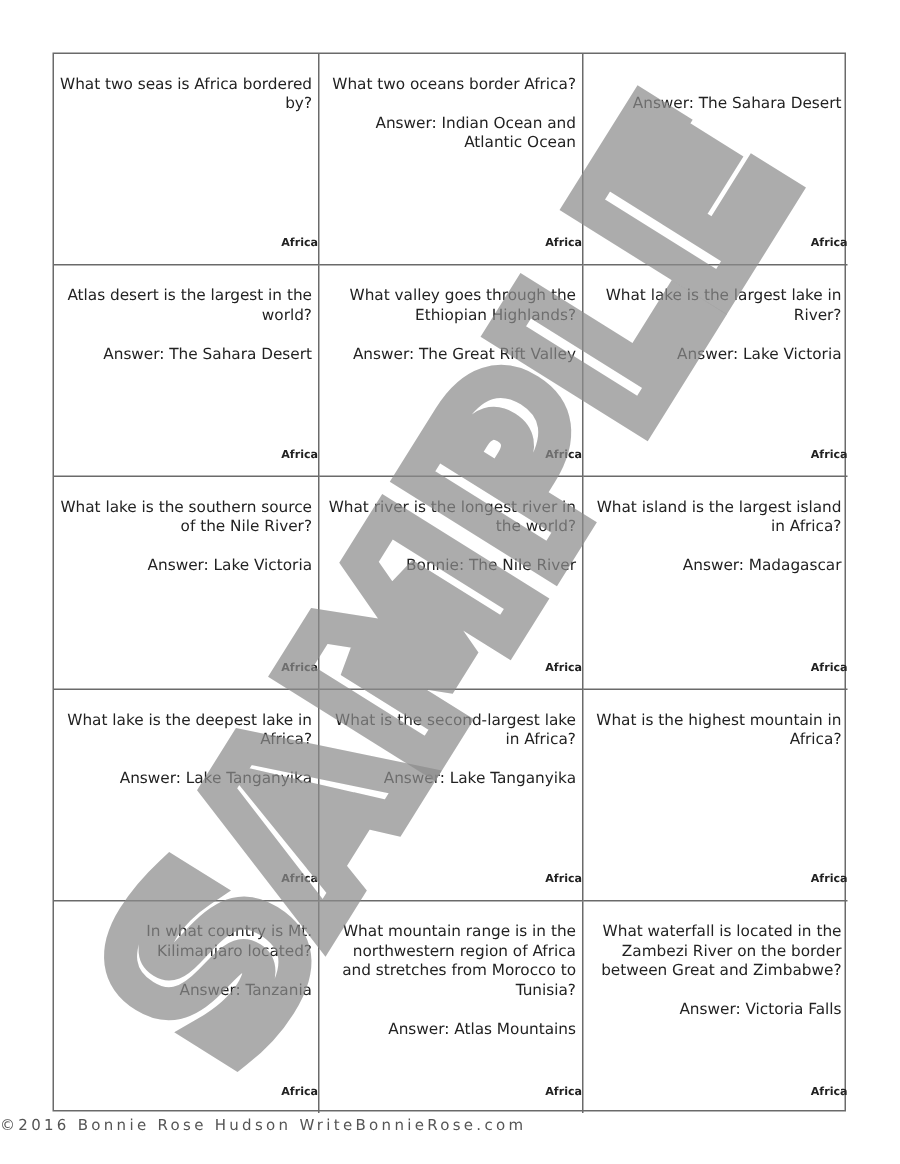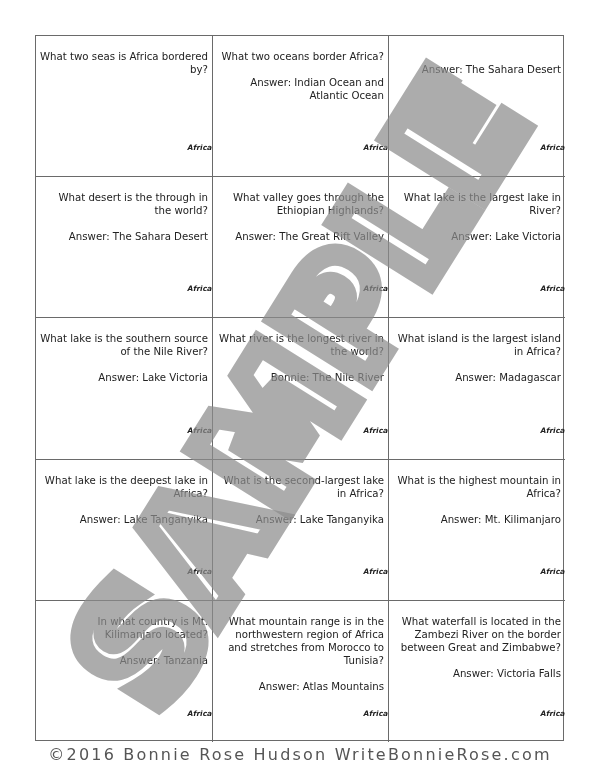--- a/index.html
+++ b/index.html
@@ -15,7 +15,7 @@
     .card:nth-last-child(-n+3) { border-bottom: none; }
     .q { font-size: 10.2px; line-height: 13px; margin: 0; }
     .a { font-size: 10.2px; line-height: 13px; margin: 13px 0 0 0; }
-    .cat { position: absolute; left: 0; right: 0; bottom: 24px; font-size: 7.4px; font-weight: bold; font-style: italic; }
+    .cat { position: absolute; left: 0; right: 0; bottom: 10px; font-size: 7.4px; font-weight: bold; }
     .footer { position: absolute; left: 0; right: 0; top: 745px; text-align: center;
               font-size: 16px; letter-spacing: 2.2px; color: #555; }
     .watermark { position: absolute; left: 300px; top: 388px; transform: translate(-50%, -50%) rotate(-58deg);

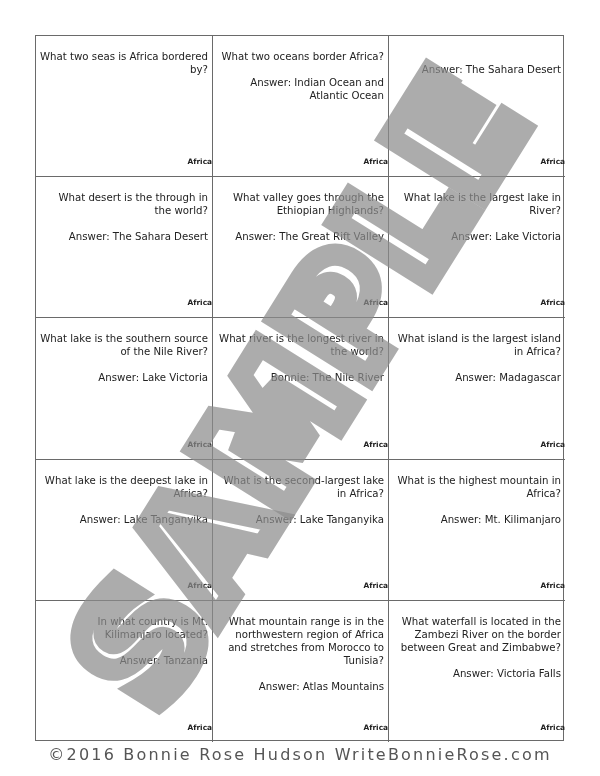--- a/index.html
+++ b/index.html
@@ -42,7 +42,7 @@
       <div class="cat">Africa</div>
     </div>
   <div class="card">
-      <p class="q">What desert is the through in the world?</p>
+      <p class="q">Atlas desert is the largest in the world?</p>
       <p class="a">Answer: The Sahara Desert</p>
       <div class="cat">Africa</div>
     </div>

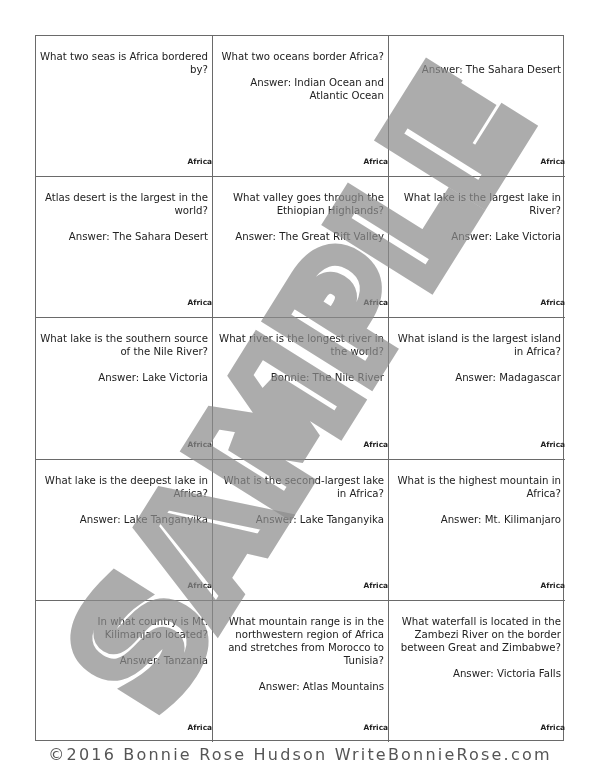--- a/index.html
+++ b/index.html
@@ -83,7 +83,6 @@
     </div>
   <div class="card">
       <p class="q">What is the highest mountain in Africa?</p>
-      <p class="a">Answer: Mt. Kilimanjaro</p>
       <div class="cat">Africa</div>
     </div>
   <div class="card">

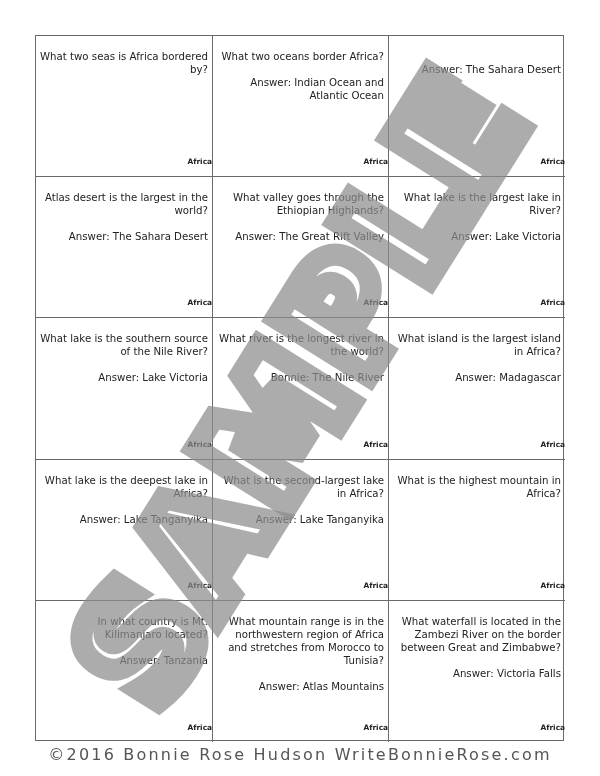--- a/index.html
+++ b/index.html
@@ -16,8 +16,8 @@
     .q { font-size: 10.2px; line-height: 13px; margin: 0; }
     .a { font-size: 10.2px; line-height: 13px; margin: 13px 0 0 0; }
     .cat { position: absolute; left: 0; right: 0; bottom: 10px; font-size: 7.4px; font-weight: bold; }
-    .footer { position: absolute; left: 0; right: 0; top: 745px; text-align: center;
-              font-size: 16px; letter-spacing: 2.2px; color: #555; }
+    .footer { position: absolute; left: 0; right: 0; top: 745px; 
+              font-size: 10px; letter-spacing: 2.2px; color: #555; }
     .watermark { position: absolute; left: 300px; top: 388px; transform: translate(-50%, -50%) rotate(-58deg);
                  font-size: 150px; font-weight: bold; letter-spacing: 4px; color: transparent;
                  -webkit-text-stroke: 0; pointer-events: none; white-space: nowrap;

